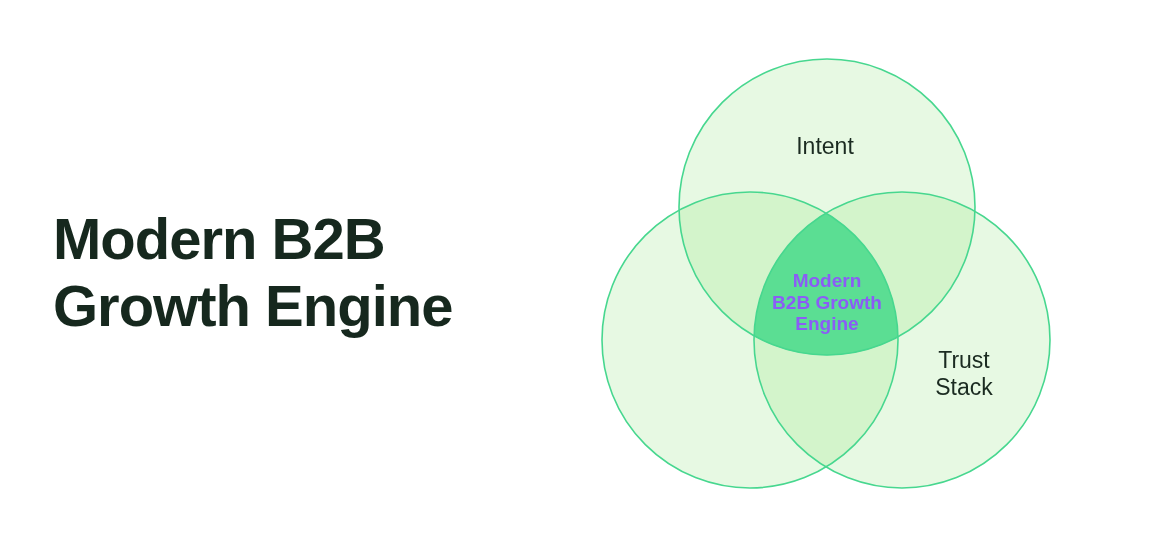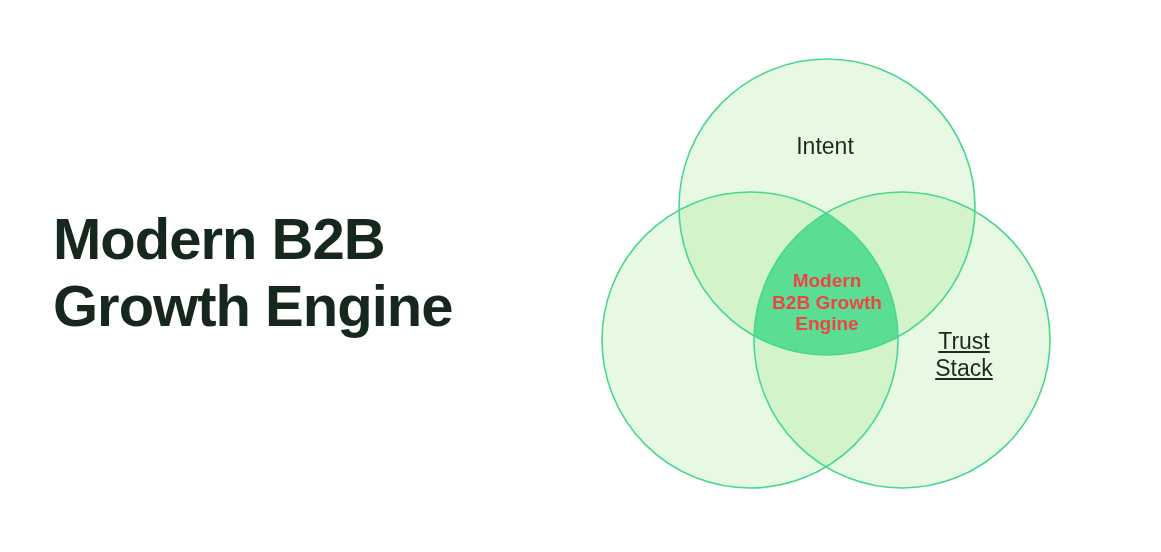--- a/index.html
+++ b/index.html
@@ -83,7 +83,7 @@
   <div class="vlabel vlabel-trust" style="color: rgb(27, 43, 33);">Trust
 Stack</div>
 
-  <div class="vlabel vlabel-center" style="color: #ef4444;">Modern
+  <div class="vlabel vlabel-center" style="color: #8b5cf6;">Modern
 B2B Growth
 Engine</div>
 

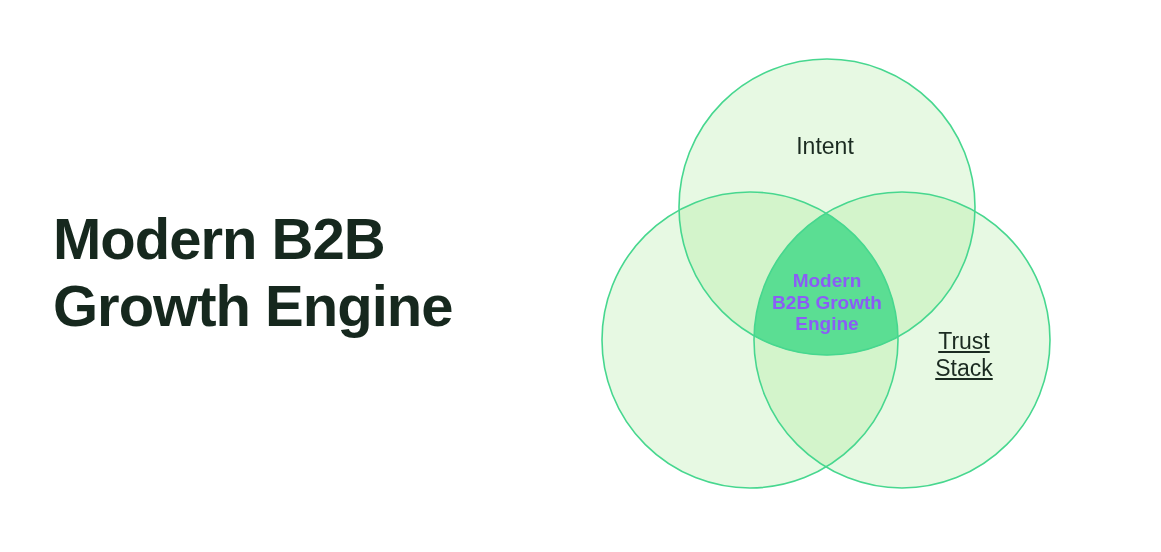--- a/index.html
+++ b/index.html
@@ -43,7 +43,7 @@
   }
   .vlabel-content    { left: 825px; top: 146px; }
   .vlabel-intent     { left: 684px; top: 375px; }
-  .vlabel-trust      { left: 964px; top: 355px; text-decoration: underline; }
+  .vlabel-trust      { left: 964px; top: 374px; }
   .vlabel-center {
     left: 827px;
     top: 302px;

